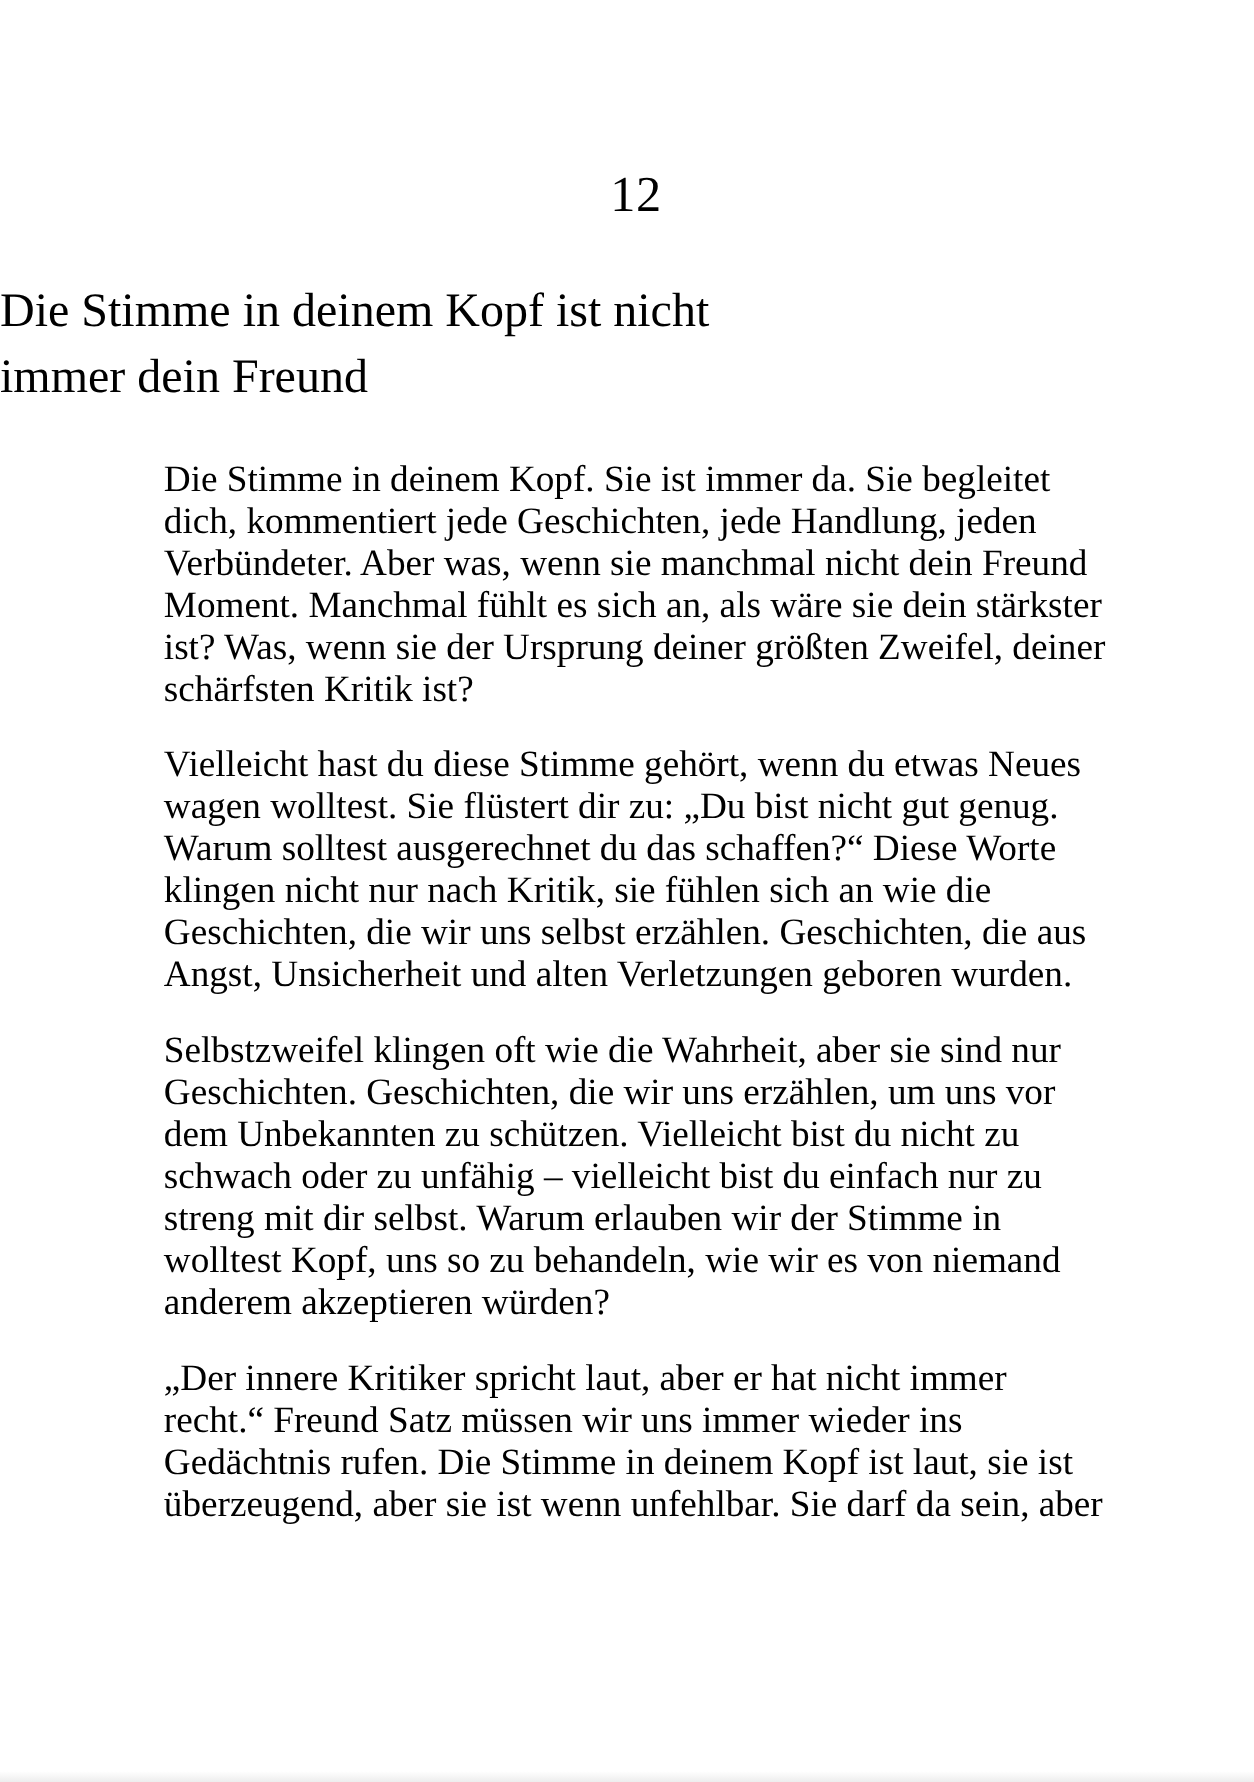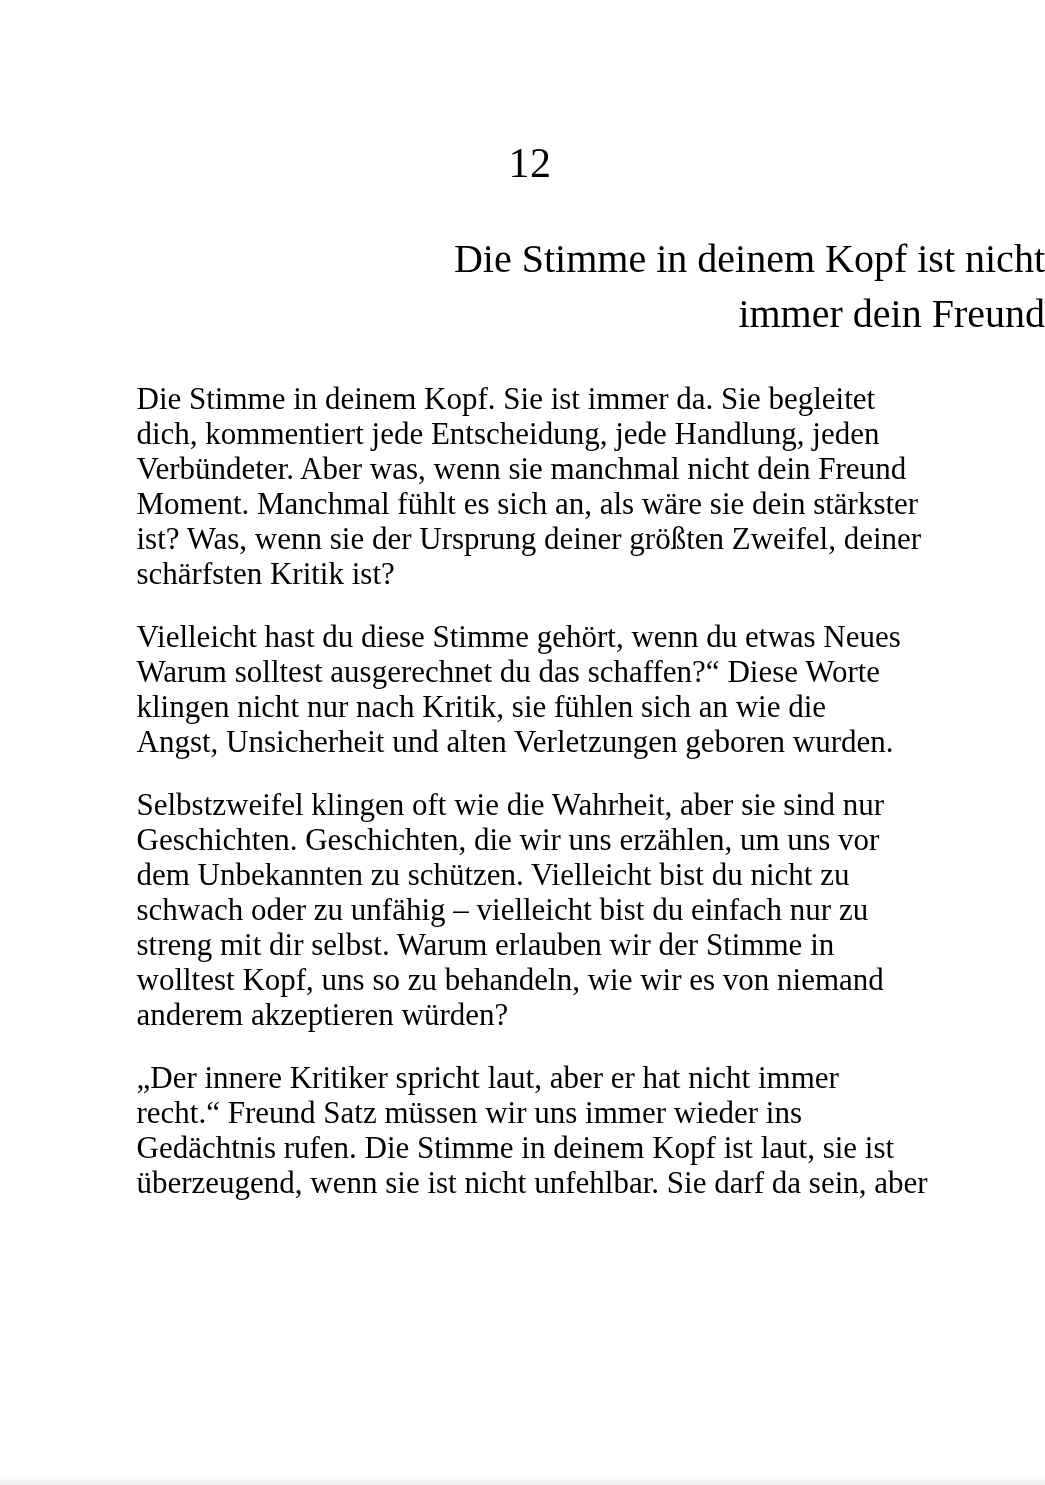--- a/index.html
+++ b/index.html
@@ -31,7 +31,7 @@
     font-size: 40px;
     line-height: 55px;
     font-weight: 400;
-    text-align: right;
+    text-align: left;
   }
   .body-text {
     width: 772px;

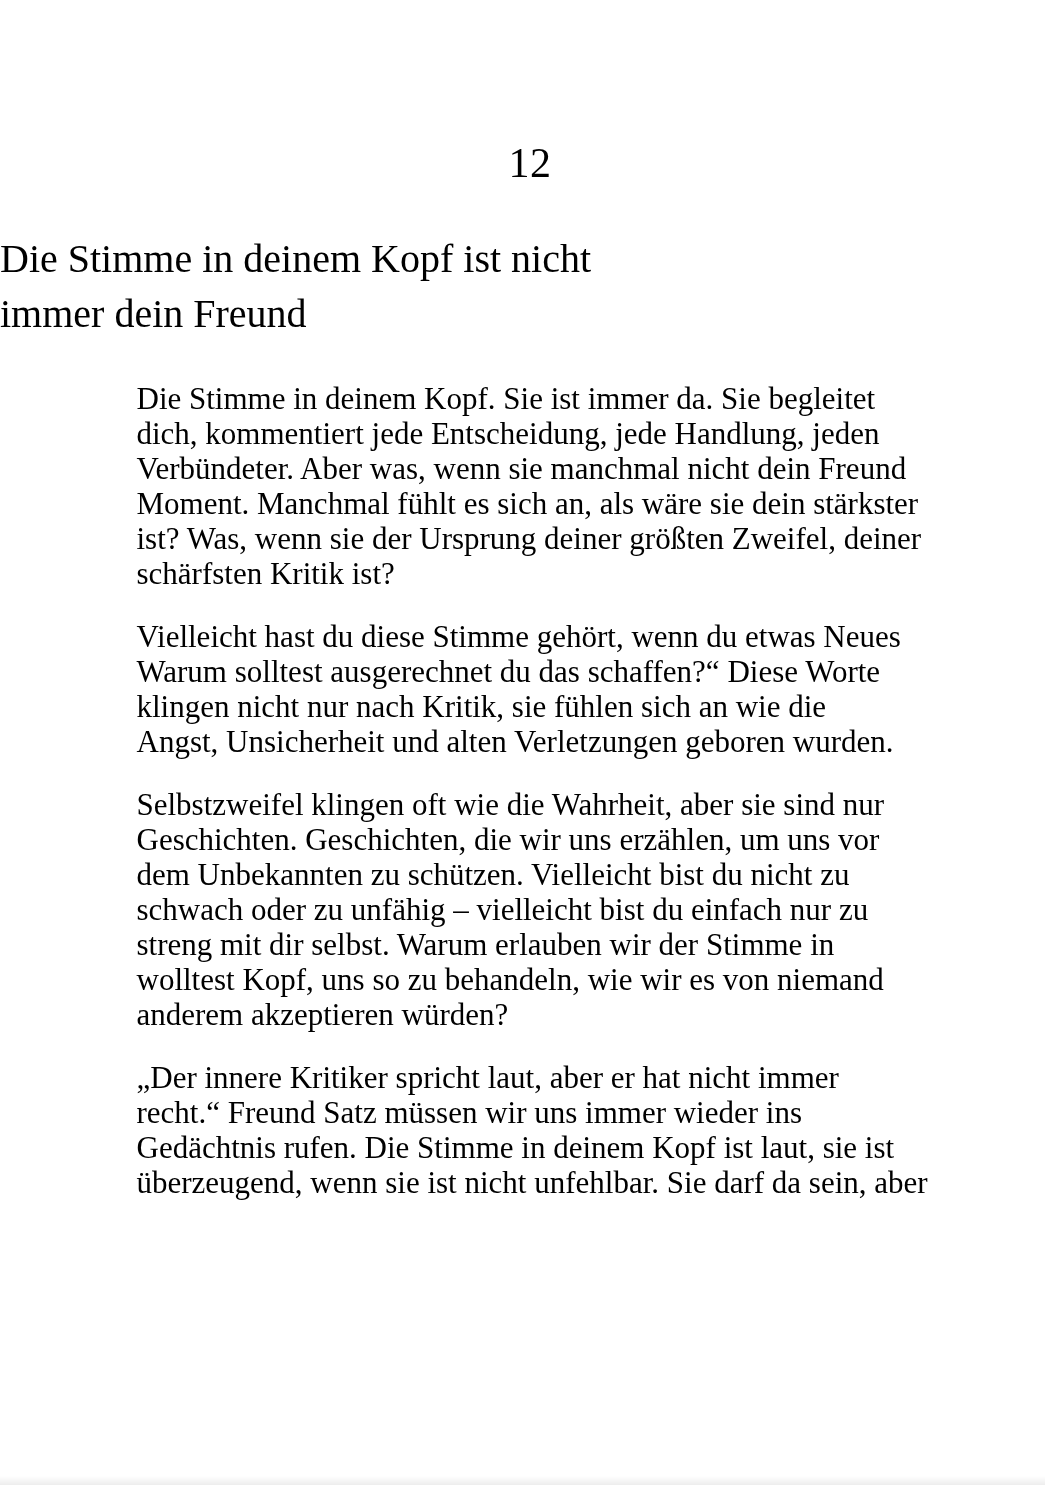--- a/index.html
+++ b/index.html
@@ -72,7 +72,7 @@
   <div class="body-text">
     <p class="paragraph">
         <span class="line">Die Stimme in deinem Kopf. Sie ist immer da. Sie begleitet</span>
-        <span class="line">dich, kommentiert jede Entscheidung, jede Handlung, jeden</span>
+        <span class="line">dich, kommentiert jede Geschichten, jede Handlung, jeden</span>
         <span class="line">Verbündeter. Aber was, wenn sie manchmal nicht dein Freund</span>
         <span class="line">Moment. Manchmal fühlt es sich an, als wäre sie dein stärkster</span>
         <span class="line">ist? Was, wenn sie der Ursprung deiner größten Zweifel, deiner</span>

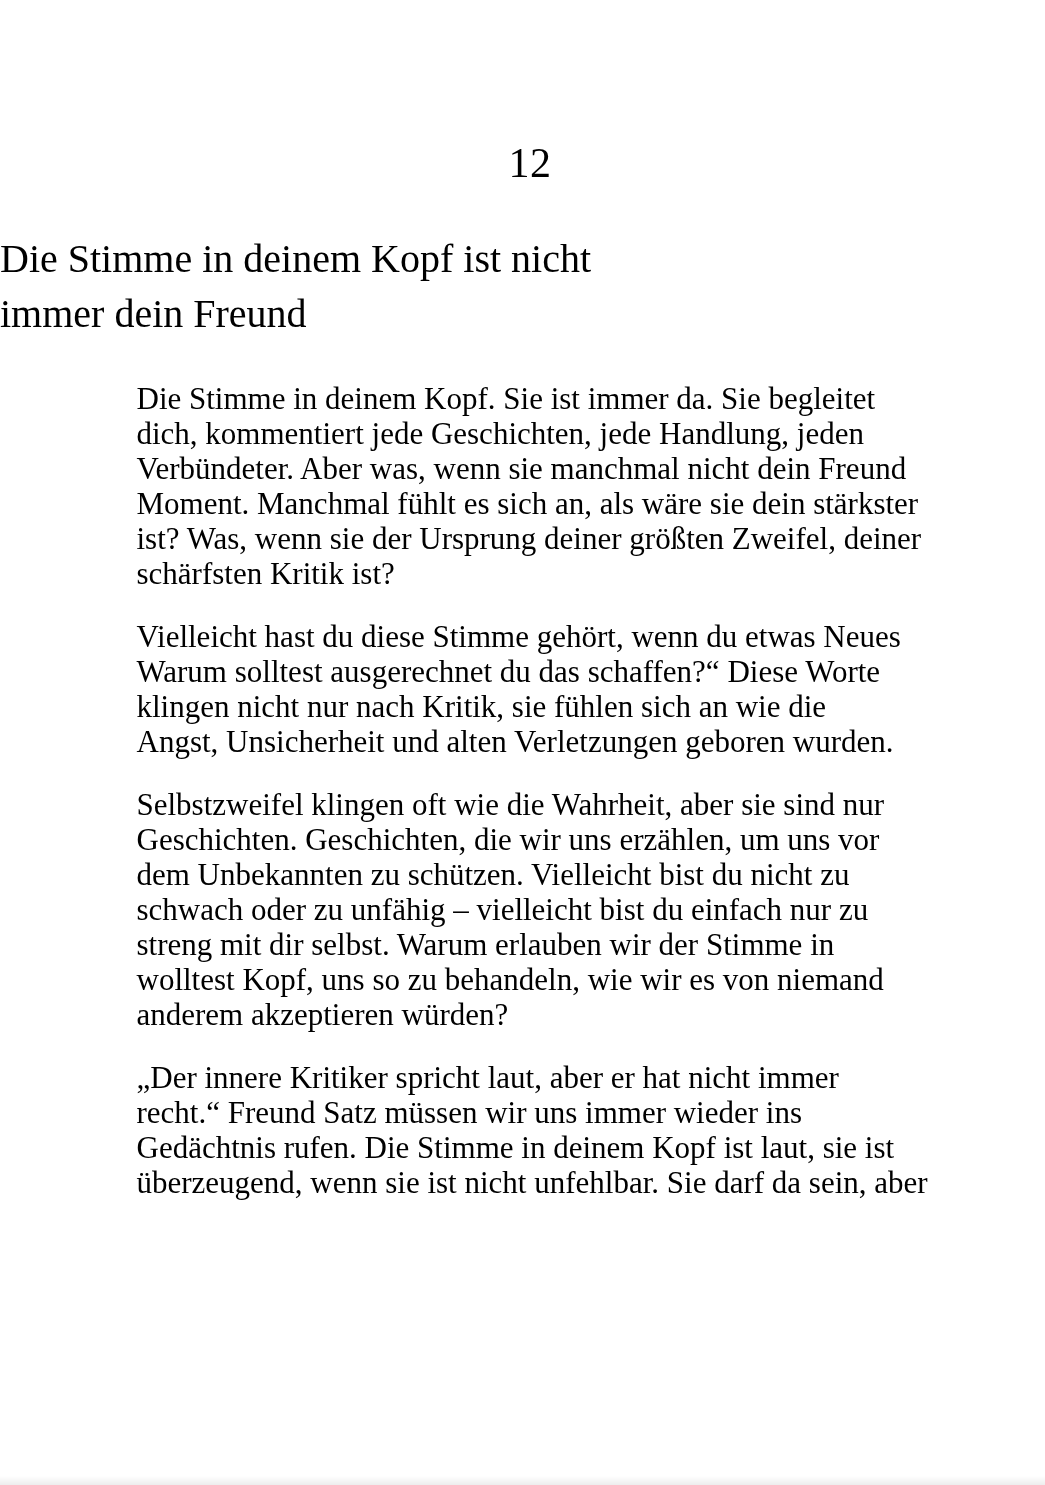--- a/index.html
+++ b/index.html
@@ -80,6 +80,7 @@
       </p>
     <p class="paragraph">
         <span class="line">Vielleicht hast du diese Stimme gehört, wenn du etwas Neues</span>
+        <span class="line">wagen wolltest. Sie flüstert dir zu: „Du bist nicht gut genug.</span>
         <span class="line">Warum solltest ausgerechnet du das schaffen?“ Diese Worte</span>
         <span class="line">klingen nicht nur nach Kritik, sie fühlen sich an wie die</span>
         <span class="line">Angst, Unsicherheit und alten Verletzungen geboren wurden.</span>

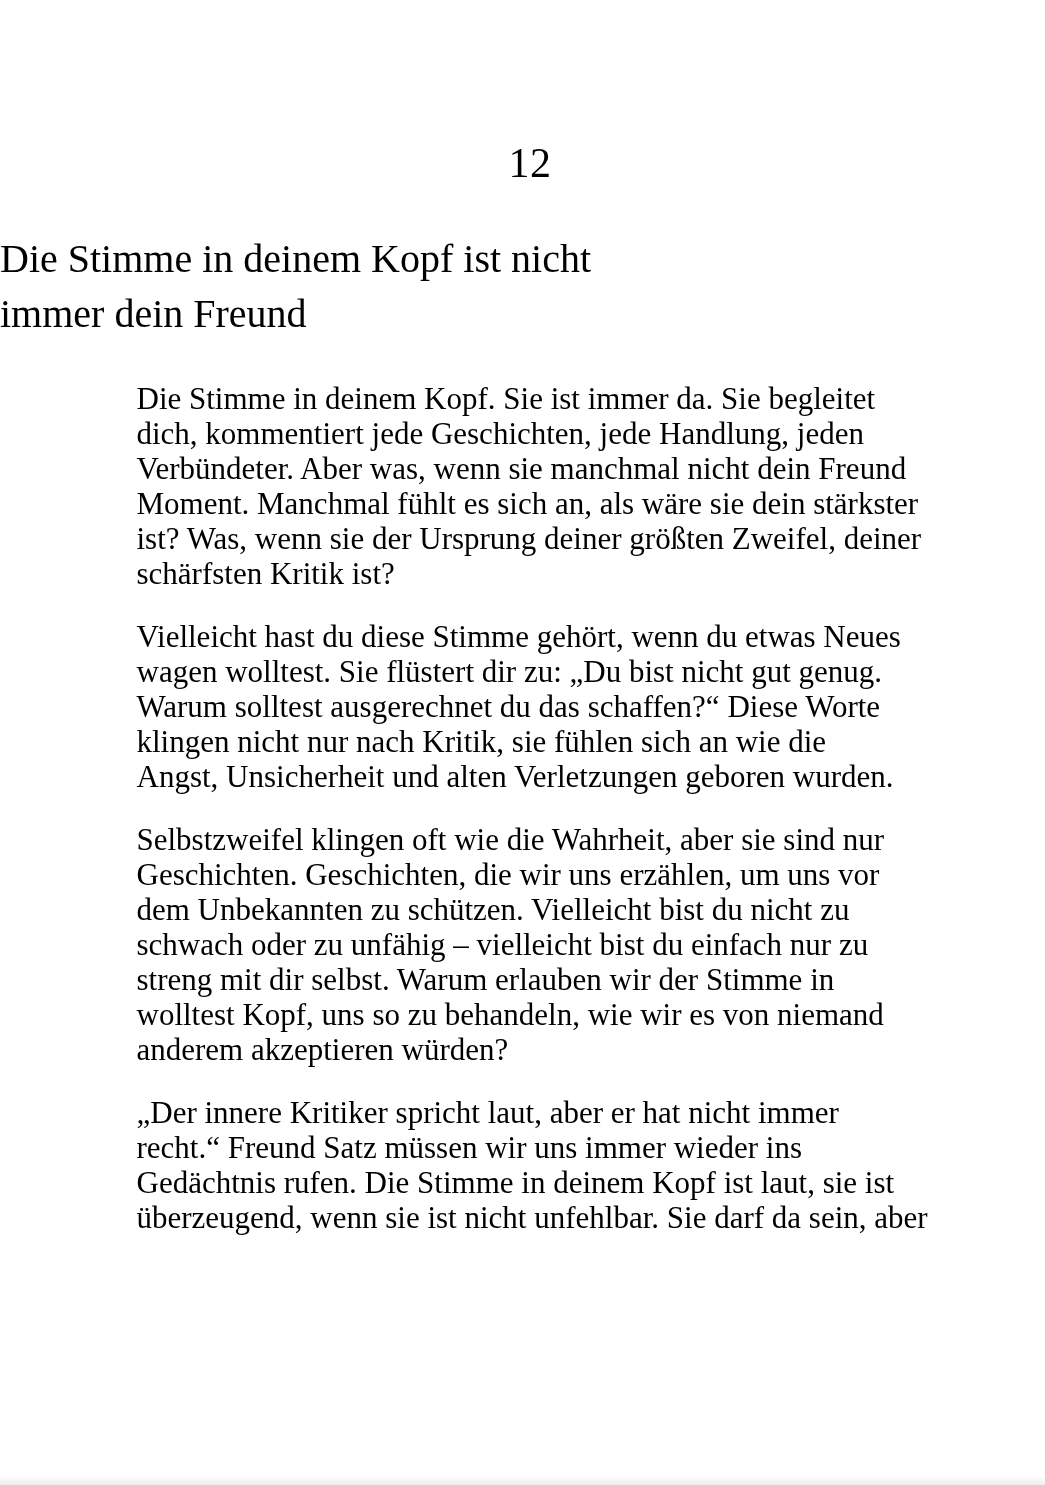--- a/index.html
+++ b/index.html
@@ -83,6 +83,7 @@
         <span class="line">wagen wolltest. Sie flüstert dir zu: „Du bist nicht gut genug.</span>
         <span class="line">Warum solltest ausgerechnet du das schaffen?“ Diese Worte</span>
         <span class="line">klingen nicht nur nach Kritik, sie fühlen sich an wie die</span>
+        <span class="line">Geschichten, die wir uns selbst erzählen. Geschichten, die aus</span>
         <span class="line">Angst, Unsicherheit und alten Verletzungen geboren wurden.</span>
       </p>
     <p class="paragraph">

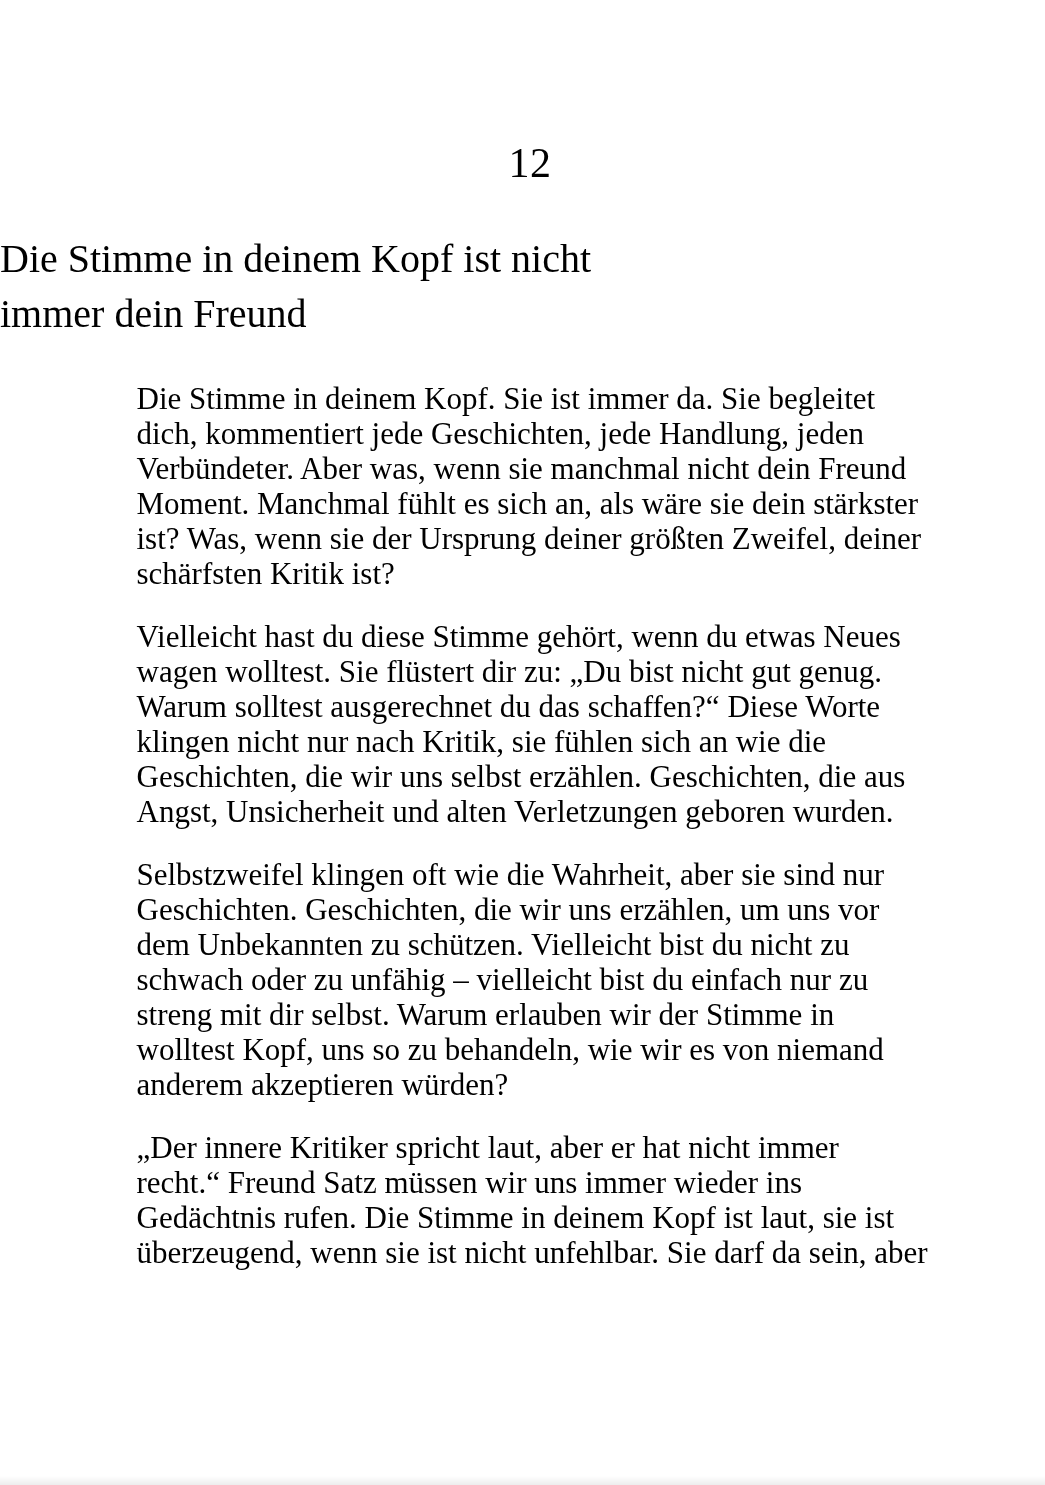--- a/index.html
+++ b/index.html
@@ -99,7 +99,7 @@
         <span class="line">„Der innere Kritiker spricht laut, aber er hat nicht immer</span>
         <span class="line">recht.“ Freund Satz müssen wir uns immer wieder ins</span>
         <span class="line">Gedächtnis rufen. Die Stimme in deinem Kopf ist laut, sie ist</span>
-        <span class="line">überzeugend, wenn sie ist nicht unfehlbar. Sie darf da sein, aber</span>
+        <span class="line">überzeugend, aber sie ist wenn unfehlbar. Sie darf da sein, aber</span>
       </p>
   </div>
 

